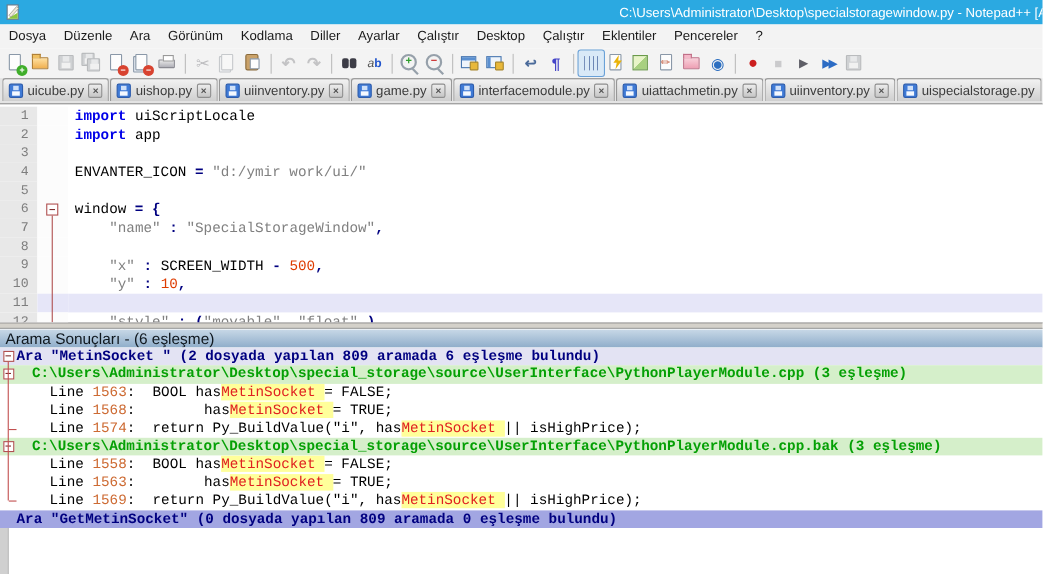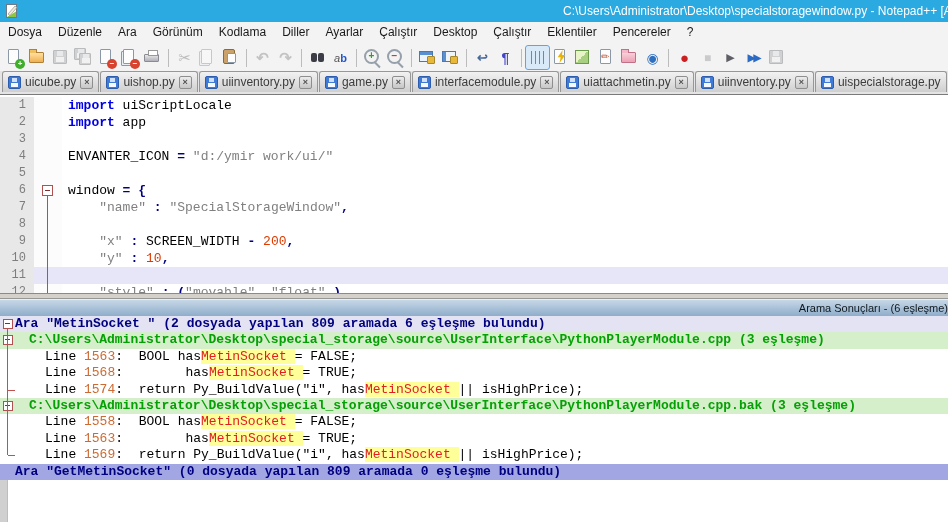--- a/index.html
+++ b/index.html
@@ -402,7 +402,7 @@
         <div class="ed-row">
           <div class="ed-num">9</div>
           <div class="ed-fold"></div>
-          <div class="ed-code"><span class="p">    </span><span class="s">"x"</span><span class="p"> </span><span class="o">:</span><span class="p"> SCREEN_WIDTH </span><span class="o">-</span><span class="p"> </span><span class="n">200</span><span class="o">,</span></div>
+          <div class="ed-code"><span class="p">    </span><span class="s">"x"</span><span class="p"> </span><span class="o">:</span><span class="p"> SCREEN_WIDTH </span><span class="o">-</span><span class="p"> </span><span class="n">500</span><span class="o">,</span></div>
         </div>
         <div class="ed-row">
           <div class="ed-num">10</div>

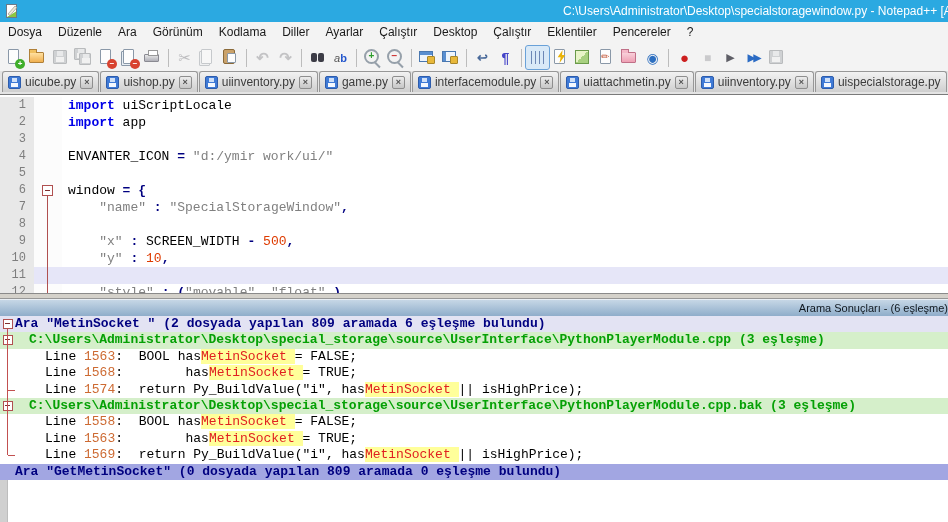--- a/index.html
+++ b/index.html
@@ -88,7 +88,7 @@
   .splitter{height:6px;background:#d4d1ca;border-top:1px solid #8a8a8a;border-bottom:1px solid #979797;box-sizing:border-box;}
   .panel-header{height:17px;background:linear-gradient(var(--panel_header_bg,#c6d7e6),#8fadca);
                 border-top:1px solid #e9eff5;display:flex;align-items:center;padding-left:5px;
-                font-size:11px;color:#10181f;box-sizing:border-box;justify-content:flex-end;}
+                font-size:14px;color:#10181f;box-sizing:border-box;}
   
   .results{position:relative;height:206px;background:#fff;
            font-family:"Liberation Mono","DejaVu Sans Mono",monospace;font-size:13px;overflow:hidden;}

